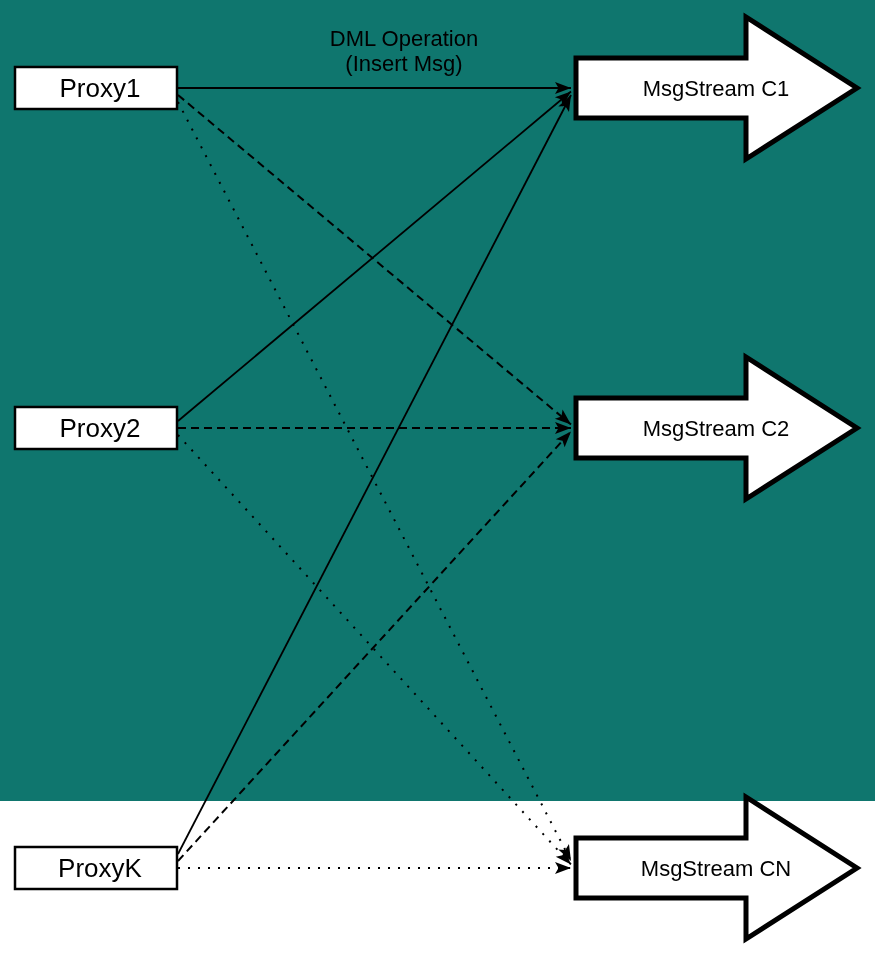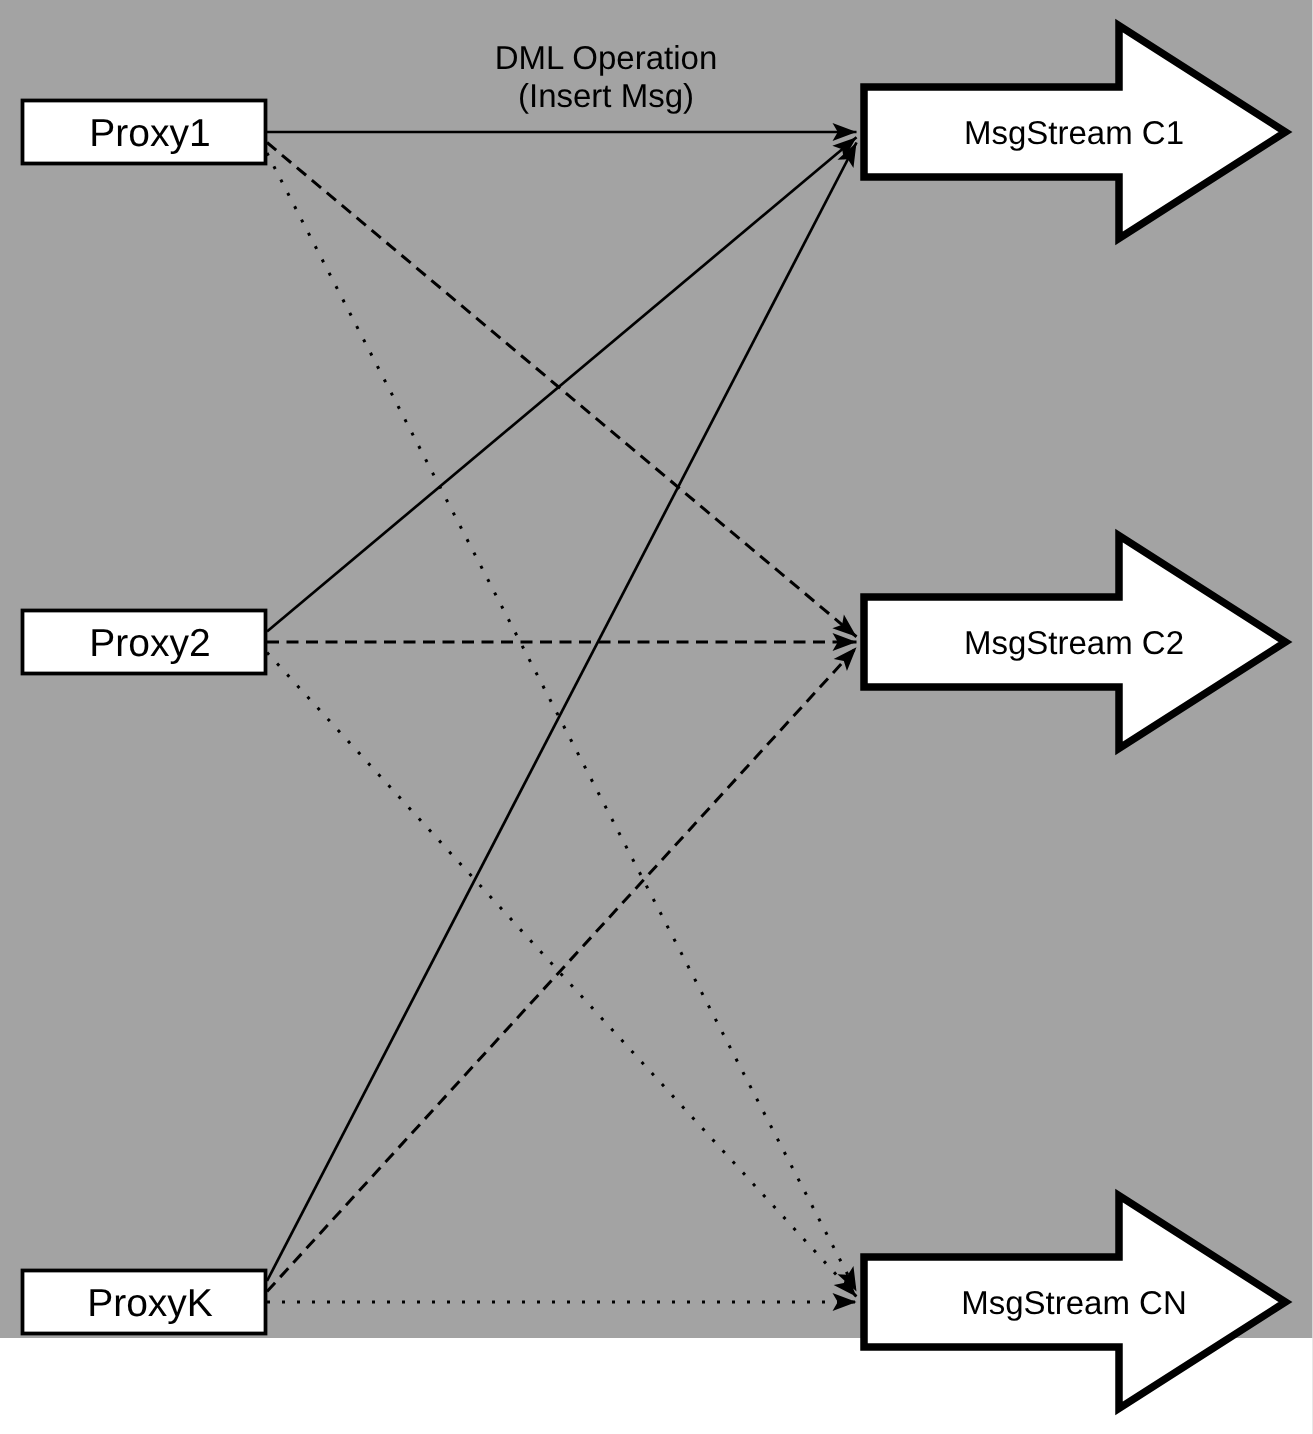--- a/index.html
+++ b/index.html
@@ -14,8 +14,8 @@
   .diagram-wrap {
     position: relative;
     width: 875px;
-    height: 892px;
-    background: #a3a3a3;
+    height: 801px;
+    background: #0f766e;
   }
   svg { display: block; }
   .node-rect {

